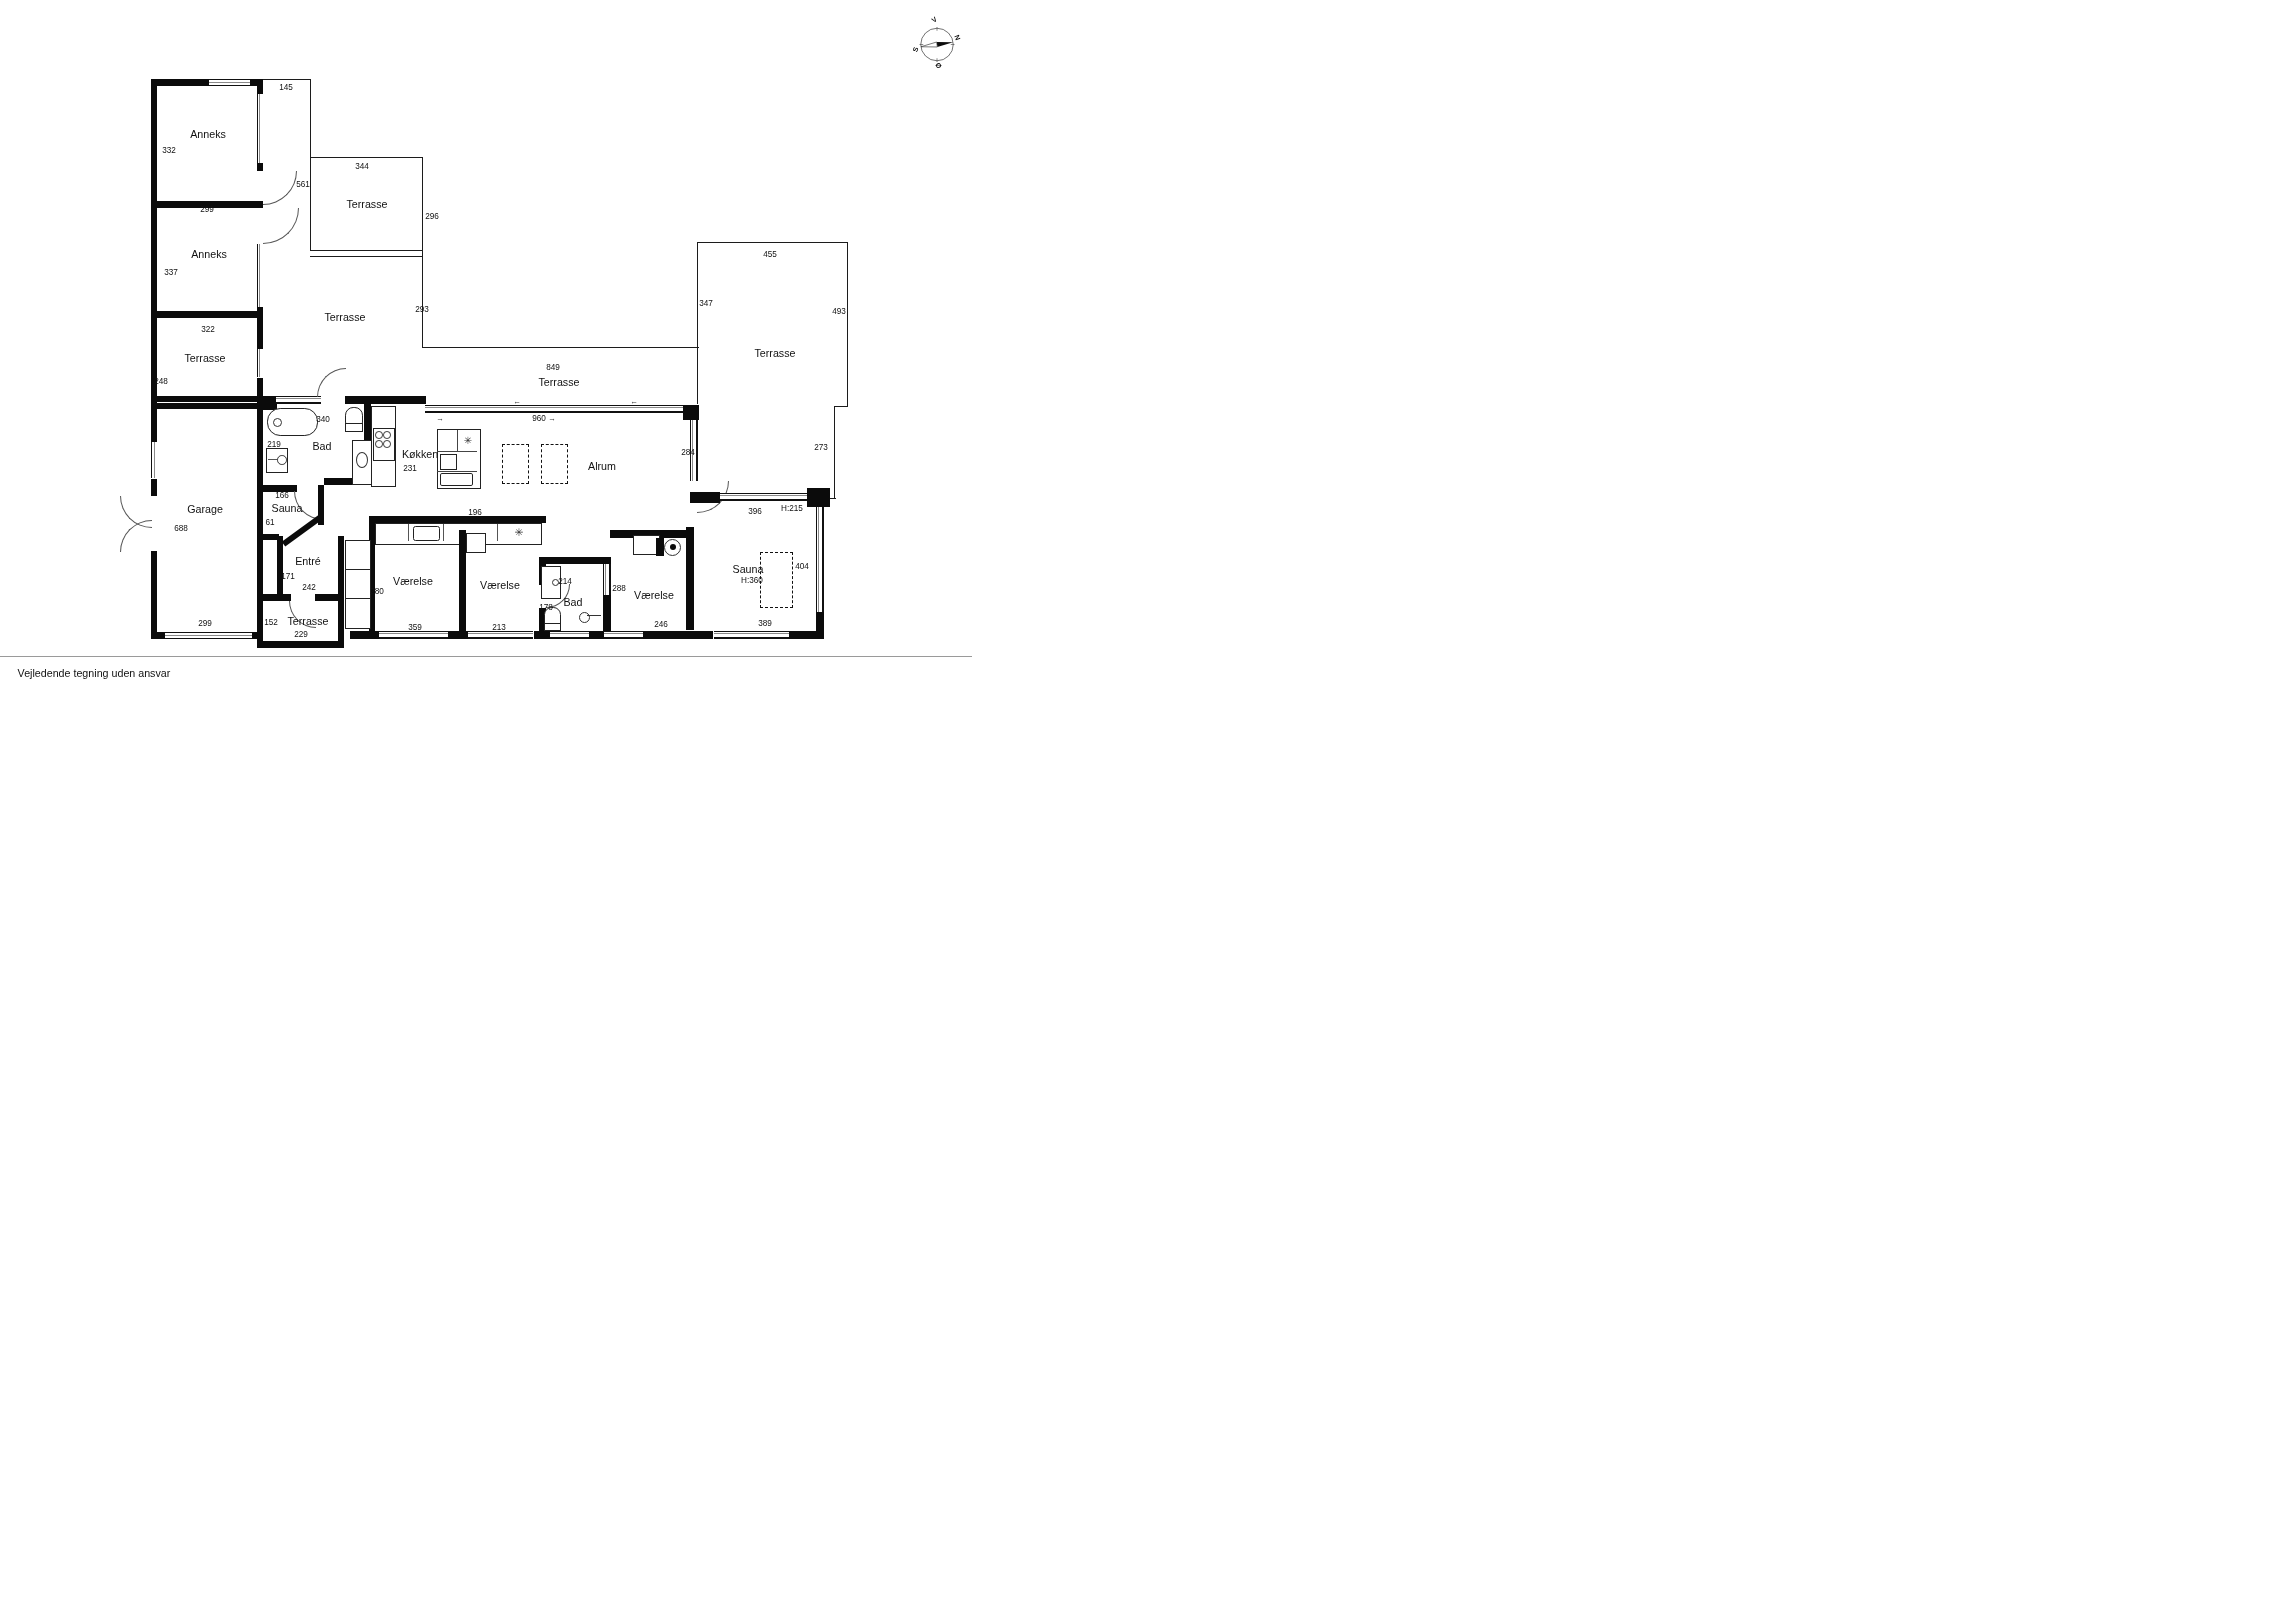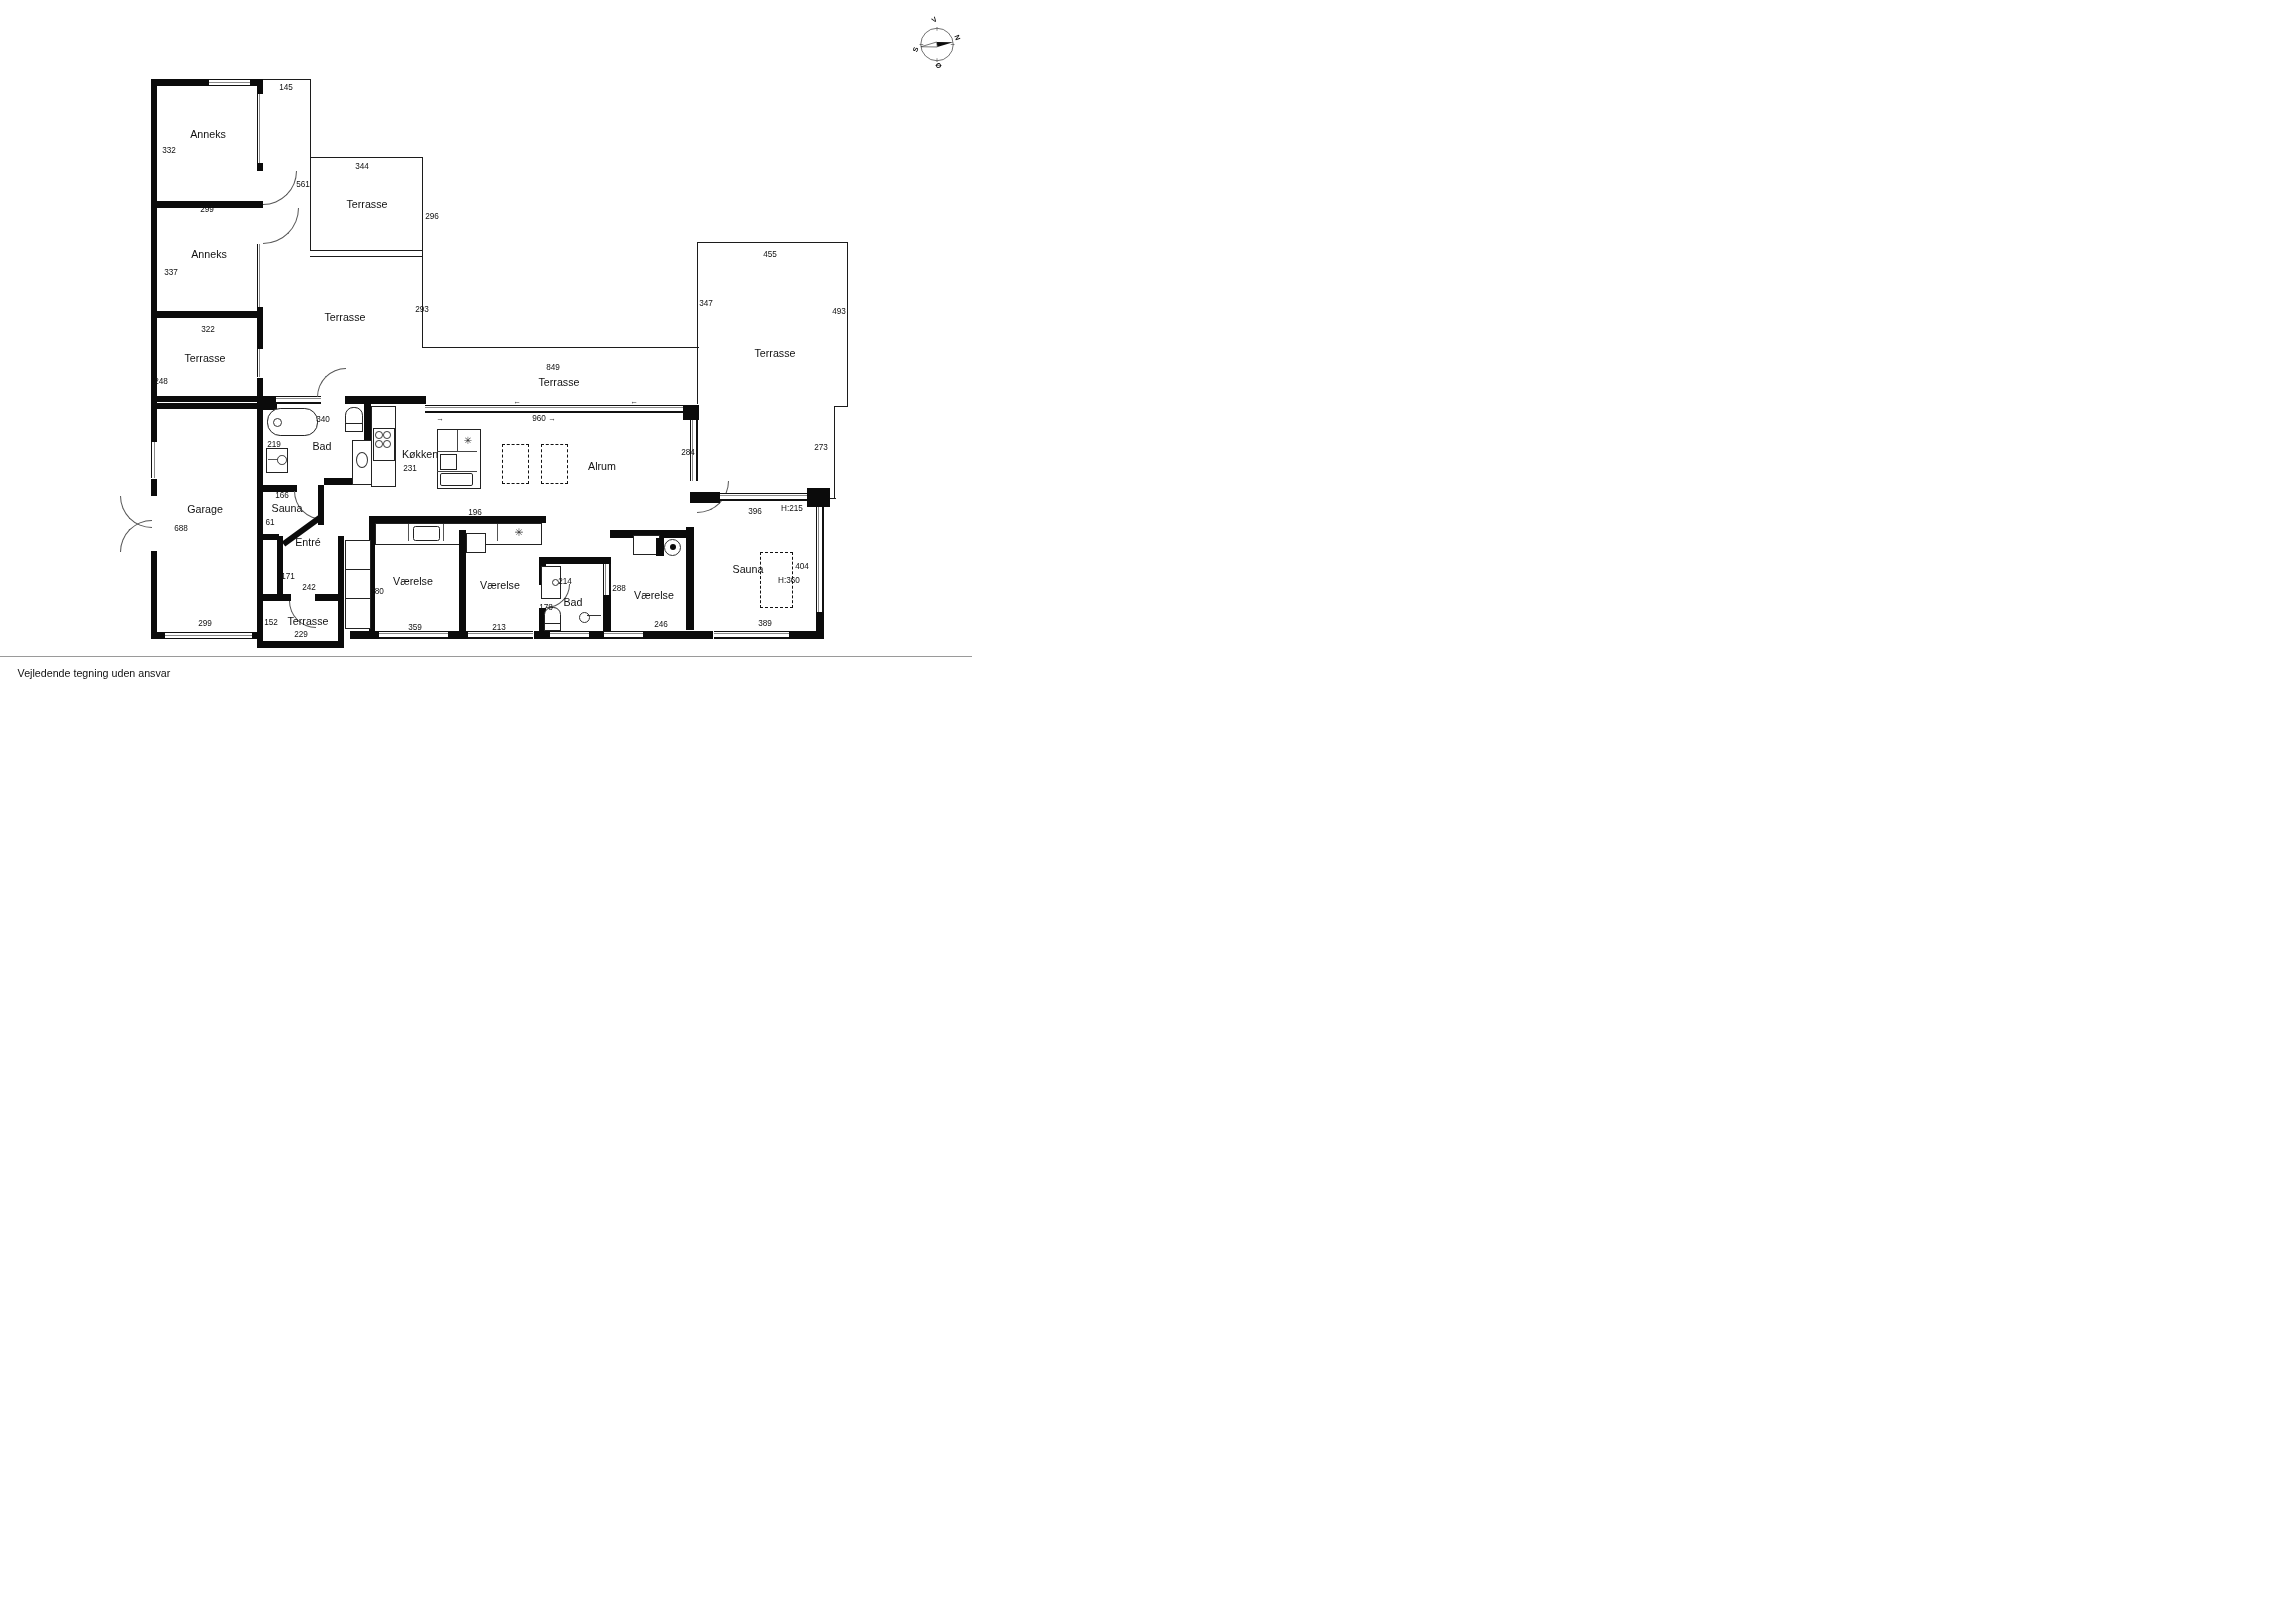--- a/index.html
+++ b/index.html
@@ -221,7 +221,7 @@
   <span class="lbl" style="left:205px;top:509px">Garage</span>
   <span class="dim" style="left:181px;top:528px">688</span>
   <span class="dim" style="left:205px;top:623px">299</span>
-  <span class="lbl" style="left:308px;top:542px">Entré</span>
+  <span class="lbl" style="left:308px;top:561px">Entré</span>
   <span class="dim" style="left:288px;top:576px">171</span>
   <span class="dim" style="left:309px;top:587px">242</span>
   <span class="dim" style="left:377px;top:591px">280</span>

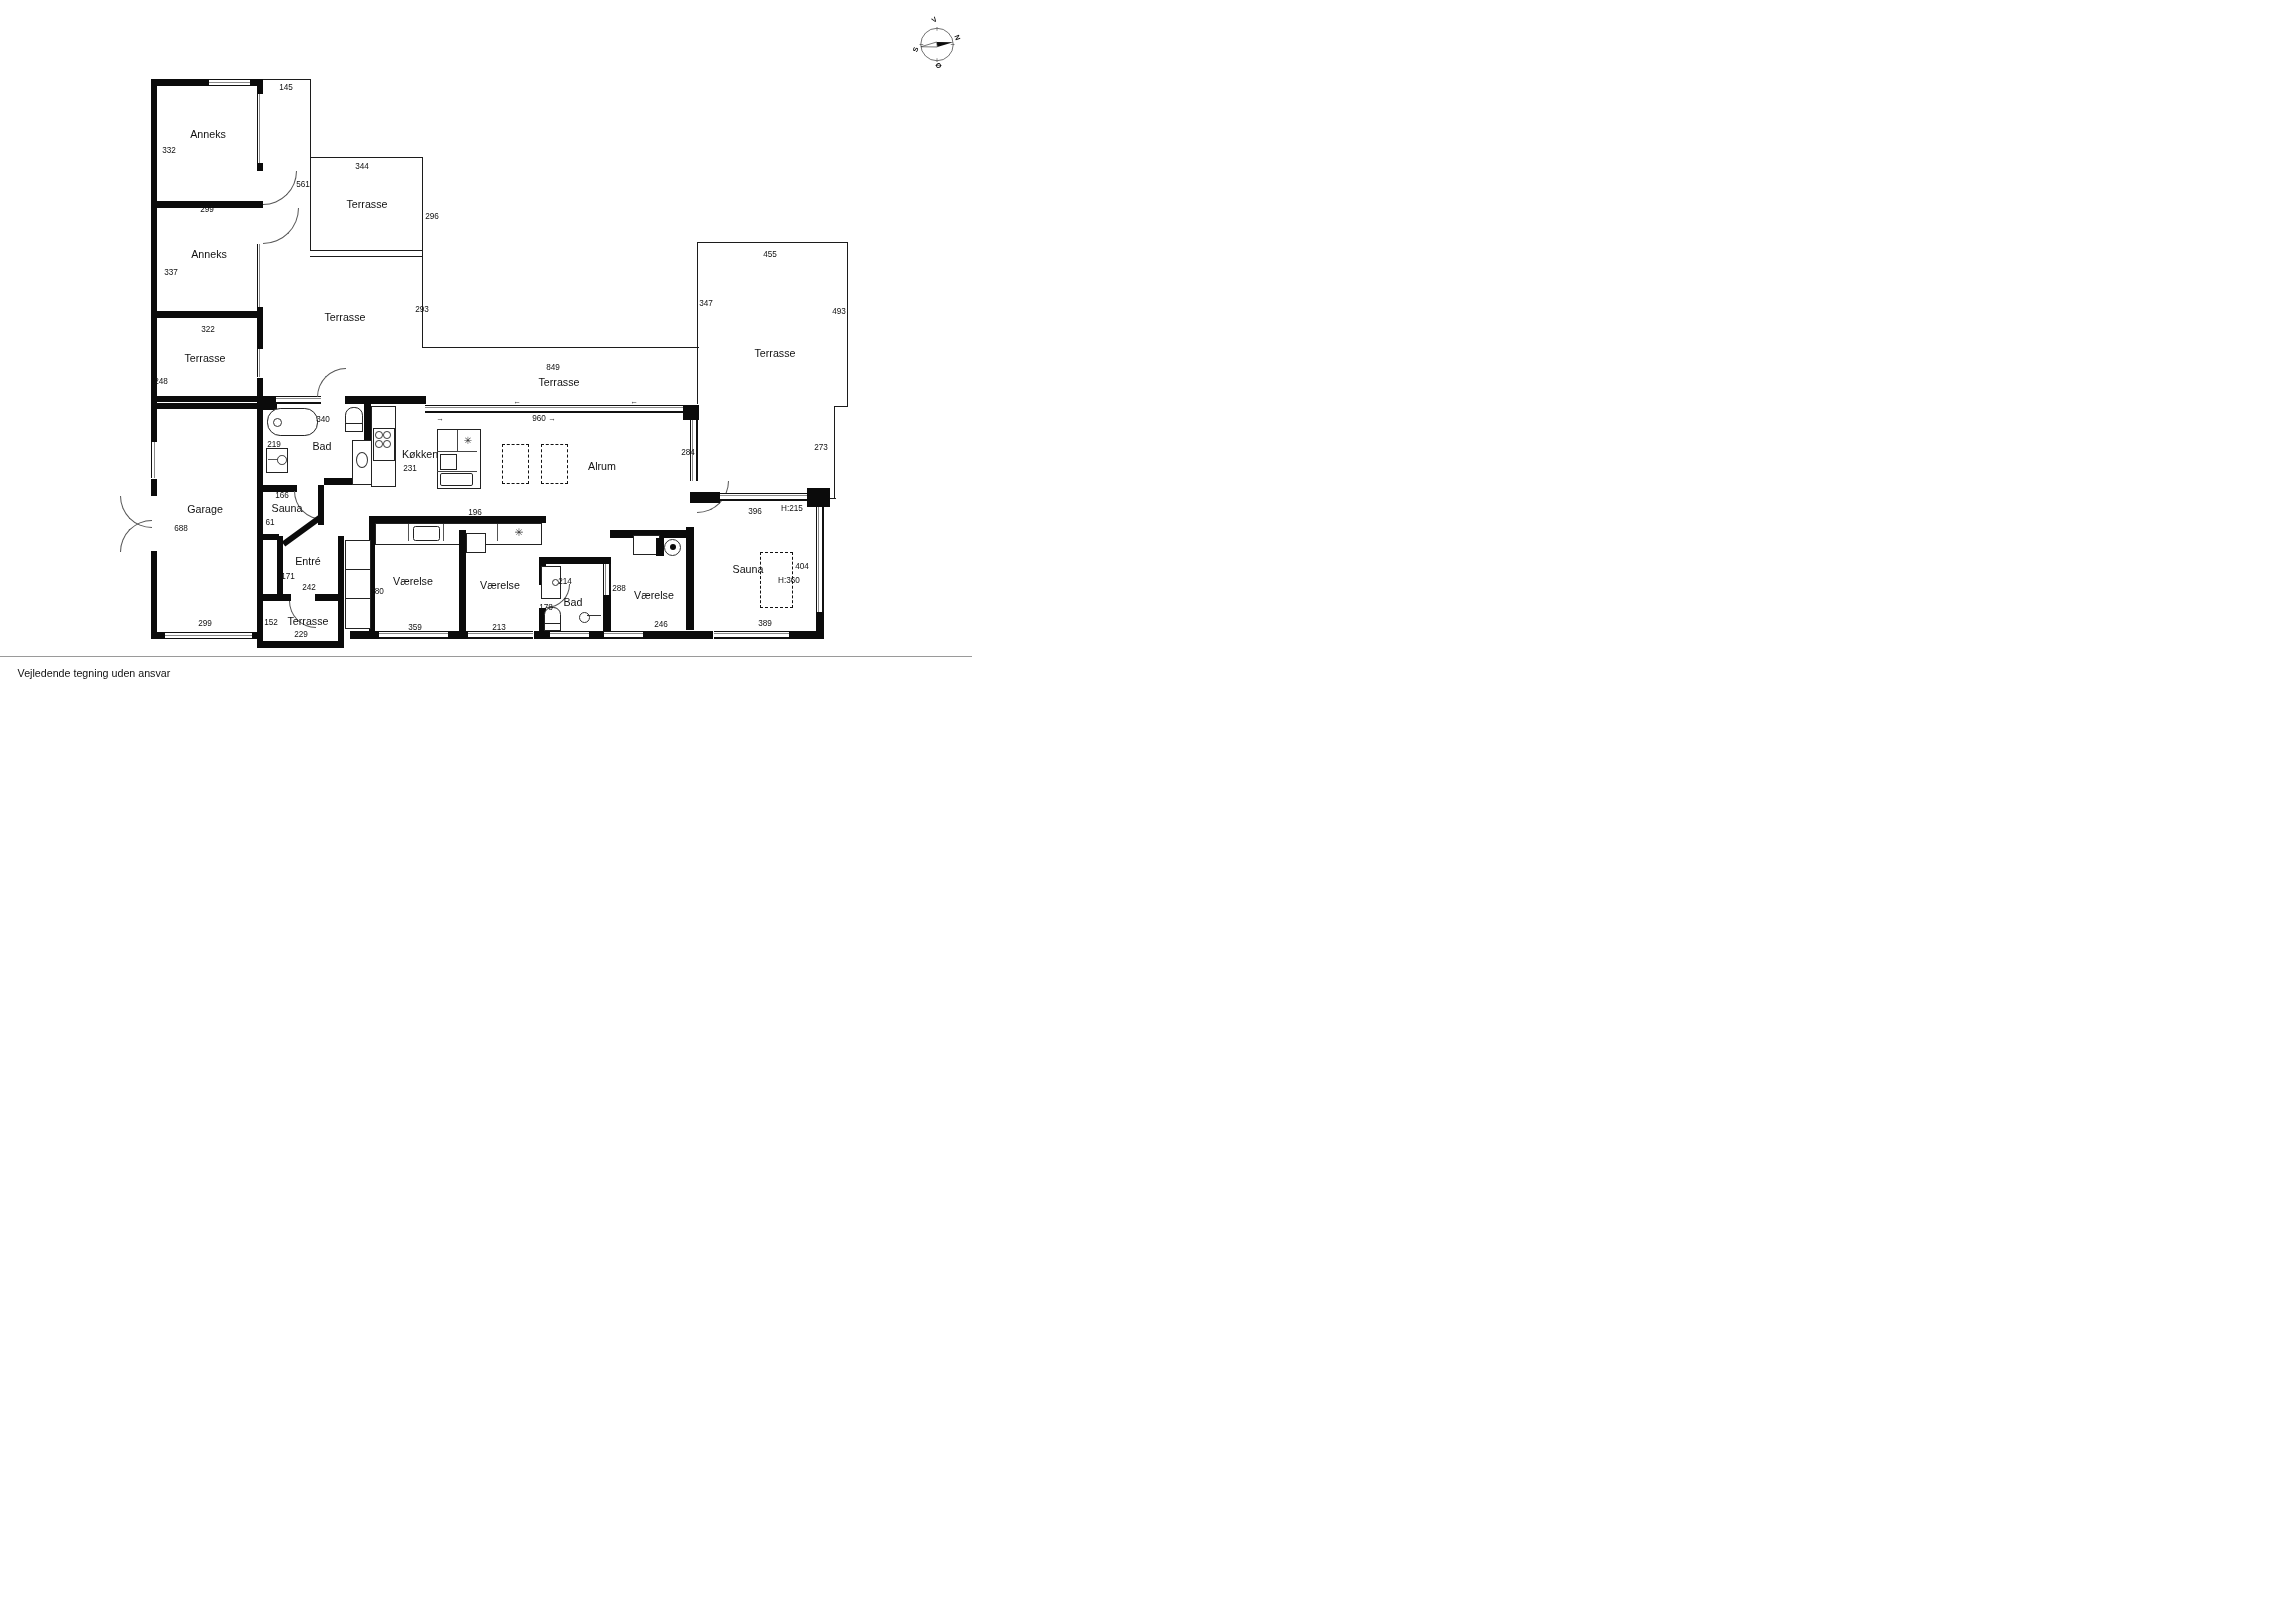--- a/index.html
+++ b/index.html
@@ -239,7 +239,7 @@
   <span class="lbl" style="left:654px;top:595px">Værelse</span>
   <span class="dim" style="left:661px;top:624px">246</span>
   <span class="lbl" style="left:748px;top:569px">Sauna</span>
-  <span class="dim" style="left:789px;top:580px">H:360</span>
+  <span class="dim" style="left:752px;top:580px">H:360</span>
   <span class="dim" style="left:765px;top:623px">389</span>
   <span class="dim" style="left:802px;top:566px">404</span>
   <span class="dim" style="left:755px;top:511px">396</span>

